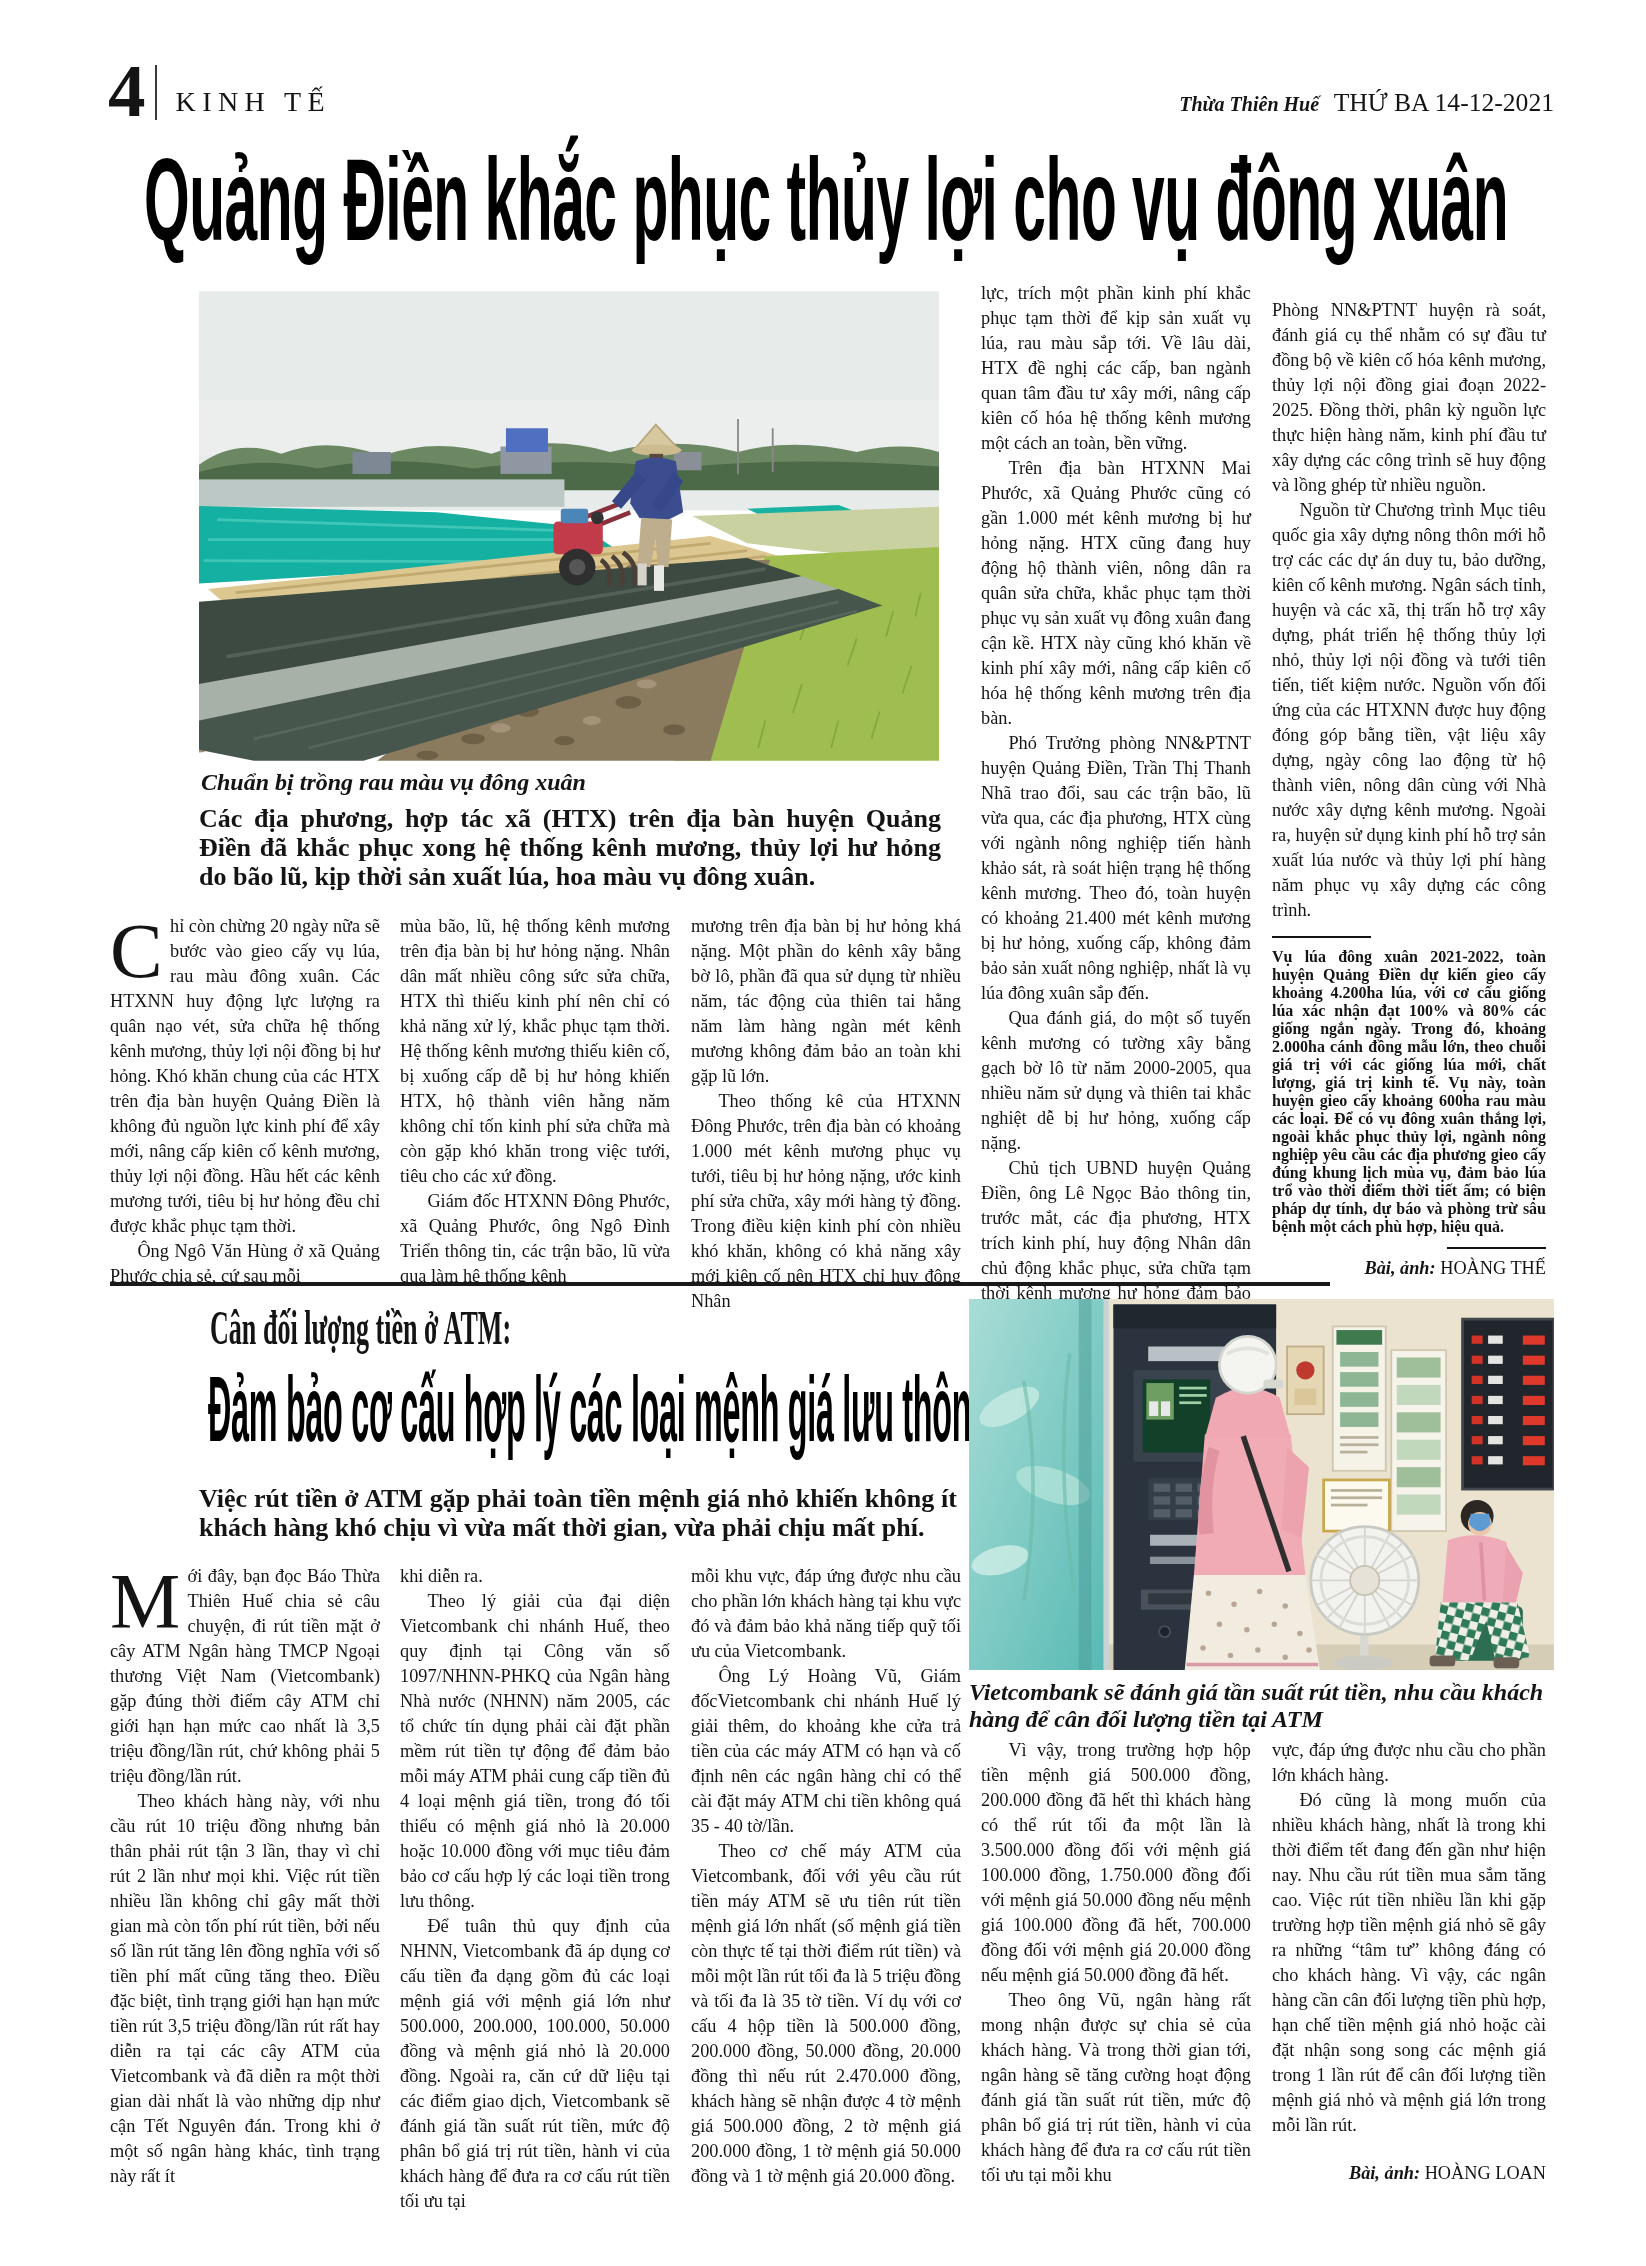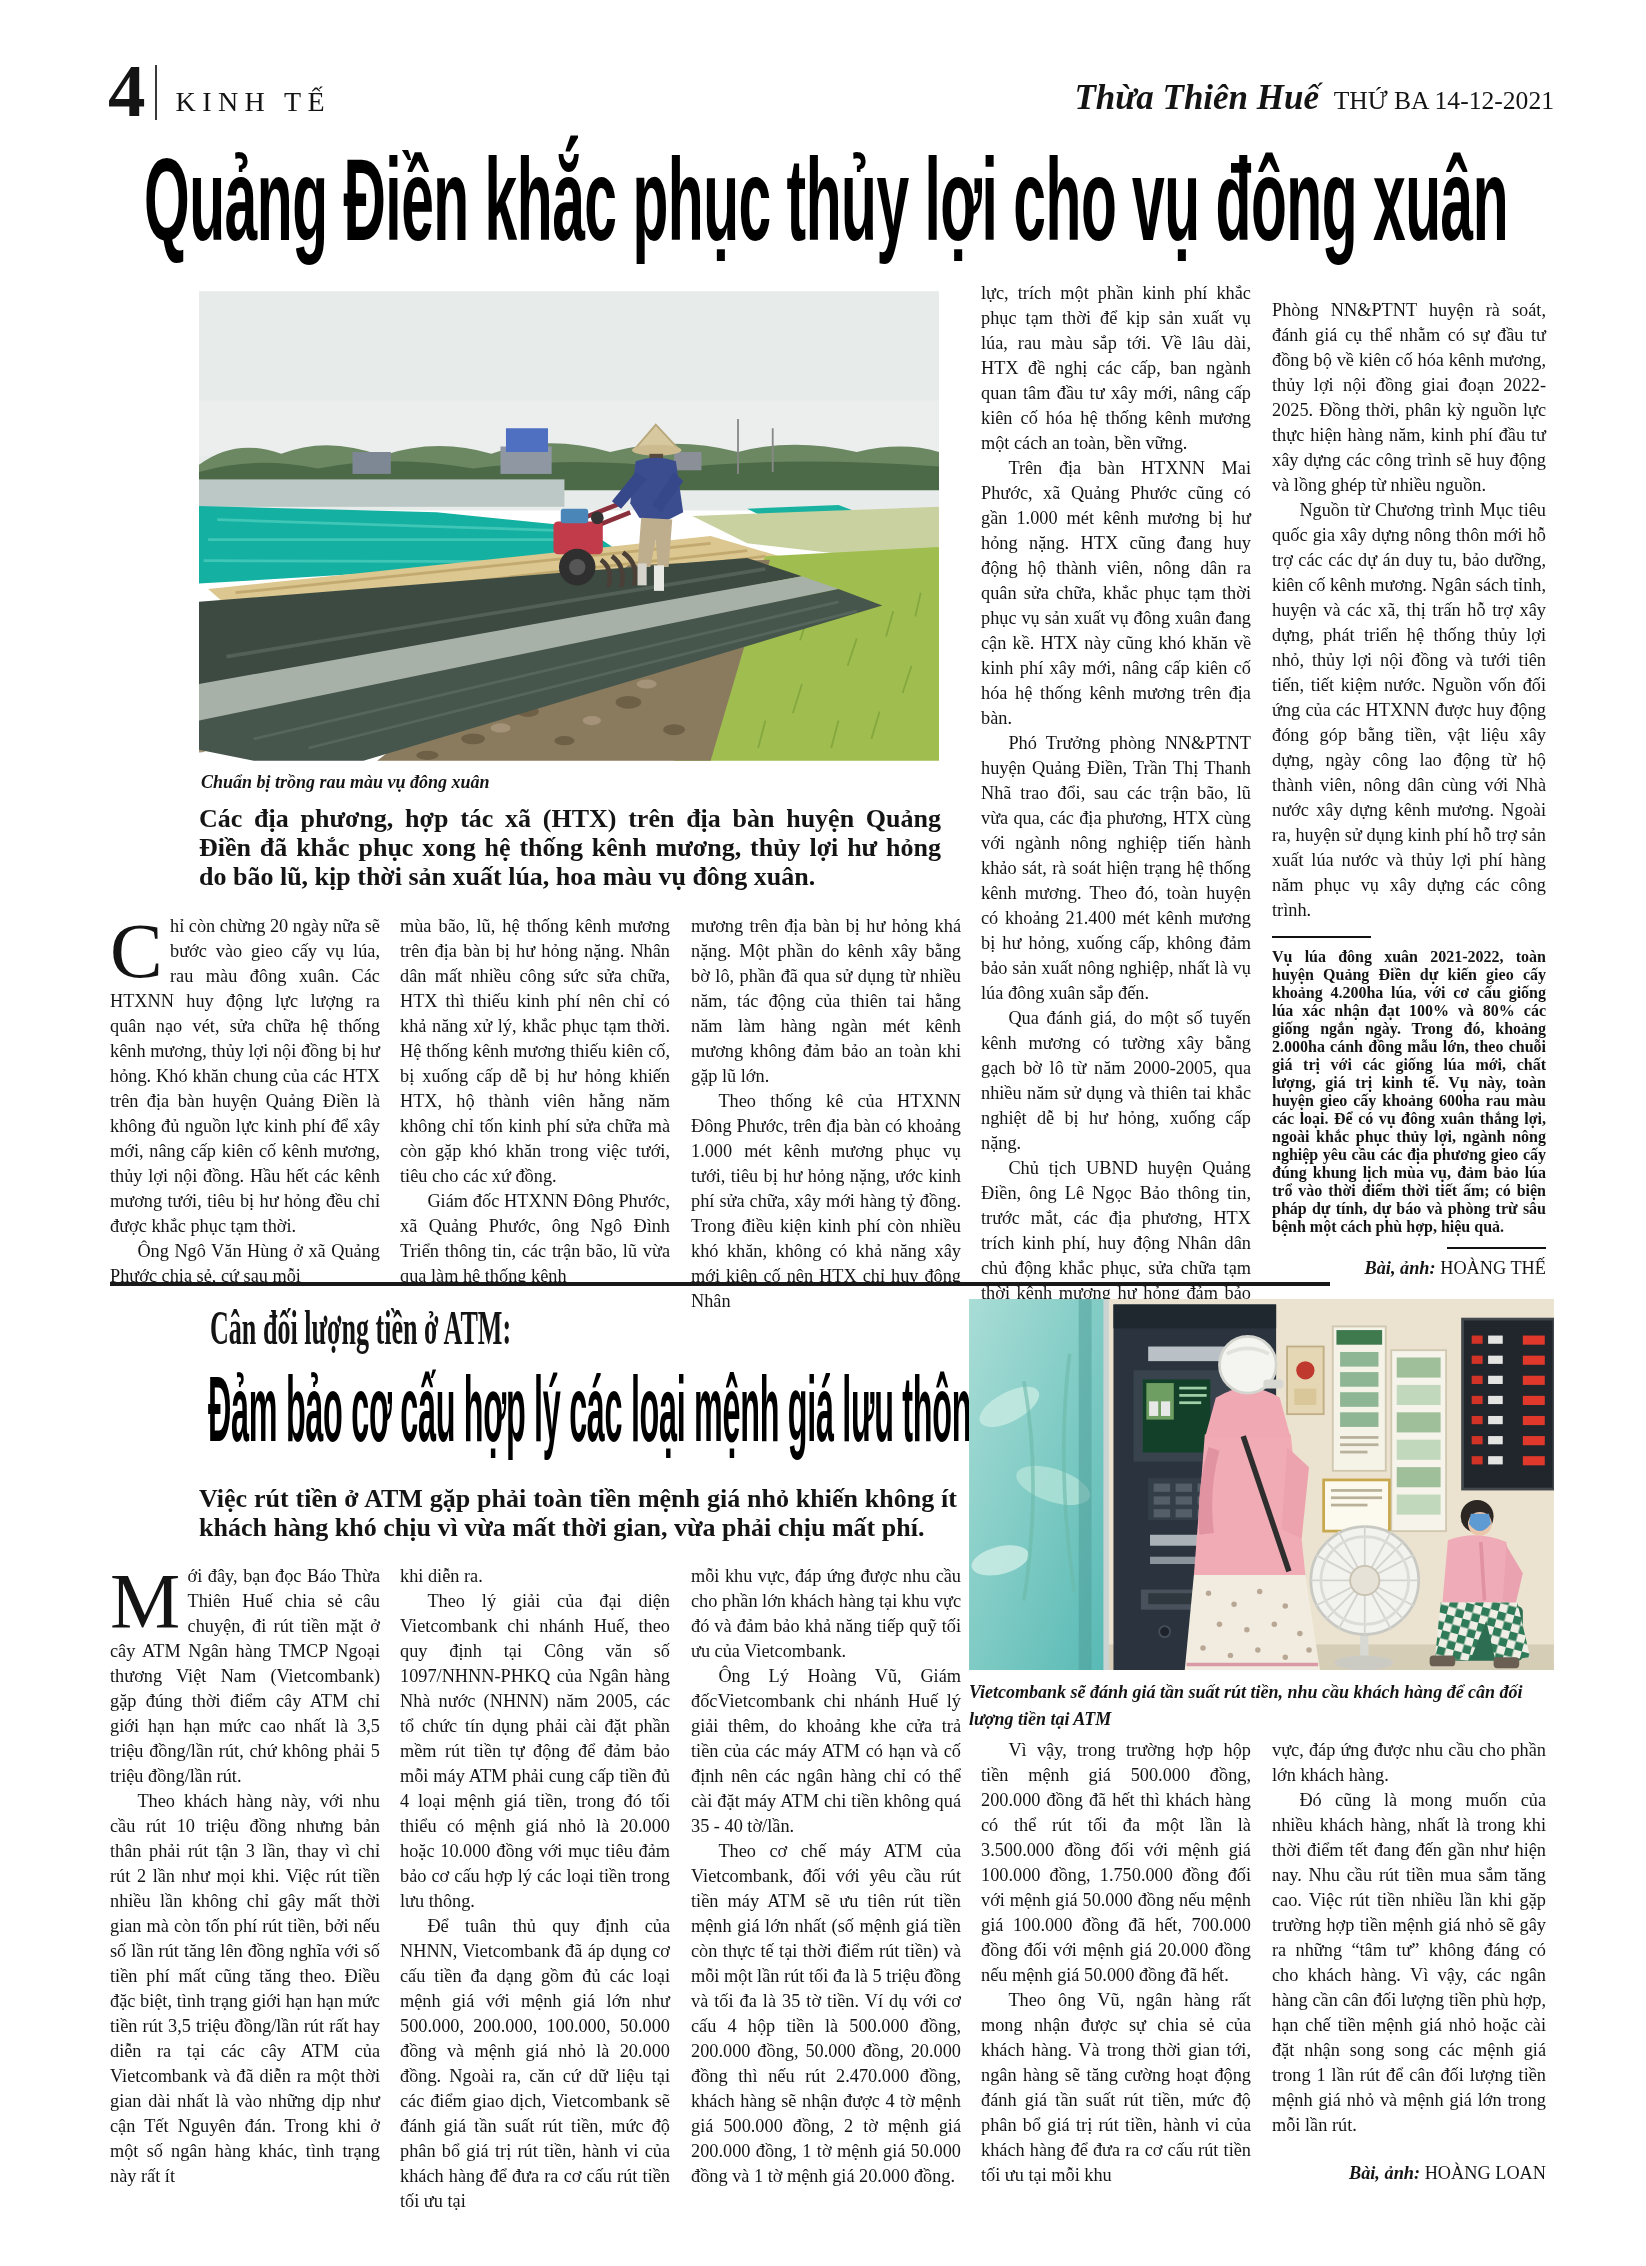--- a/index.html
+++ b/index.html
@@ -17,7 +17,7 @@
   .vbar{width:2.7px;height:55px;background:#3a3a3a;margin:0 0 5.5px 9.1px;}
   .section-name{font-size:28px;letter-spacing:6.4px;margin:0 0 7.3px 18.3px;}
   .header-right{display:flex;align-items:baseline;margin-bottom:7.3px;}
-  .masthead{font-size:35px;font-weight:700;font-style:italic;margin-right:14.6px;margin-left:22px;}
+  .masthead{font-size:20px;font-weight:700;font-style:italic;margin-right:14.6px;margin-left:22px;}
   .issue-date{font-size:25.6px;}
   
   .hl{font-family:"Liberation Sans","DejaVu Sans",sans-serif;font-weight:700;color:#000;

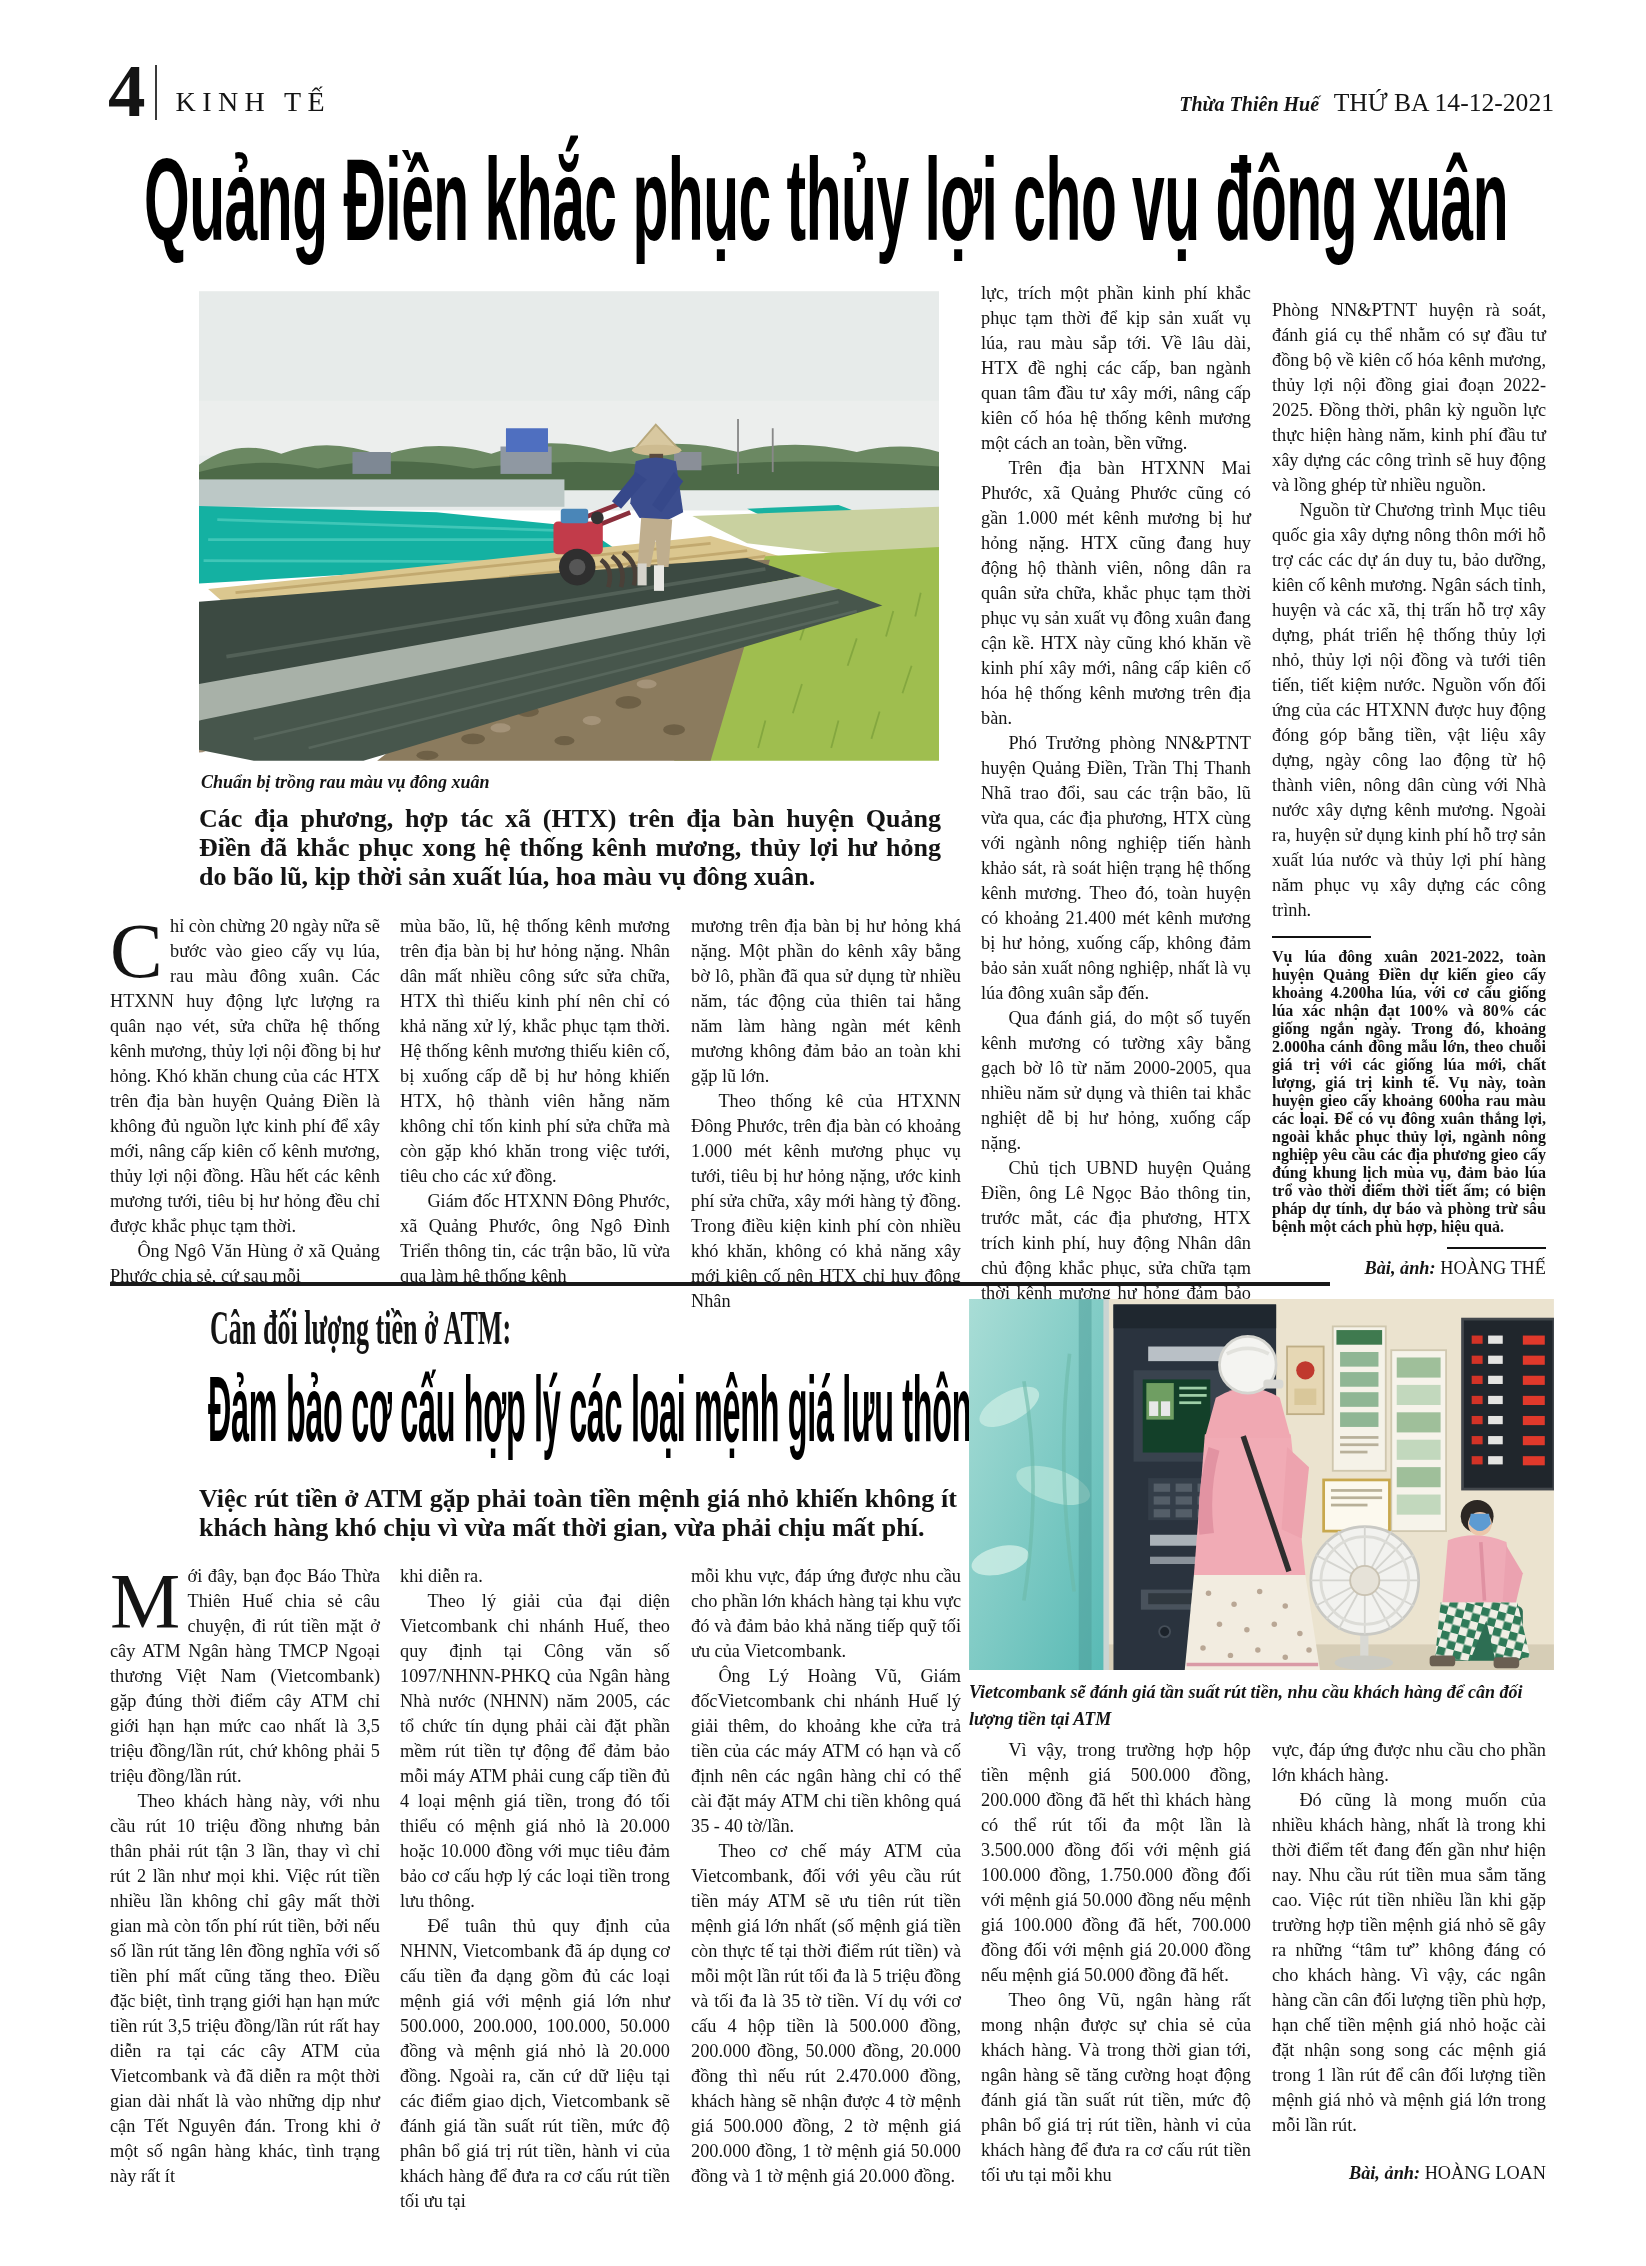--- a/index.html
+++ b/index.html
@@ -30,7 +30,7 @@
   .colbody p.ind{text-indent:27.4px;}
   .dropcap{float:left;font-size:79px;line-height:64px;padding:4.6px 7.3px 0 0;}
   .lead{font-weight:700;font-size:26px;line-height:29px;text-align:justify;}
-  .caption{font-weight:700;font-style:italic;font-size:18px;line-height:26.5px;}
+  .caption{font-weight:700;font-style:italic;font-size:24px;line-height:26.5px;}
   .sidebar-note{font-weight:700;font-size:16px;line-height:18px;text-align:justify;margin-top:9.1px;}
   .mini-rule{height:2.7px;background:#111;width:99px;}
   .mini-rule.right{margin-left:auto;}

